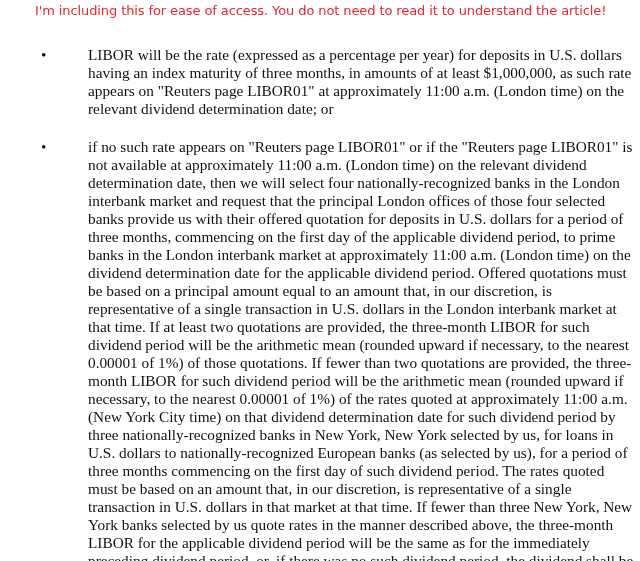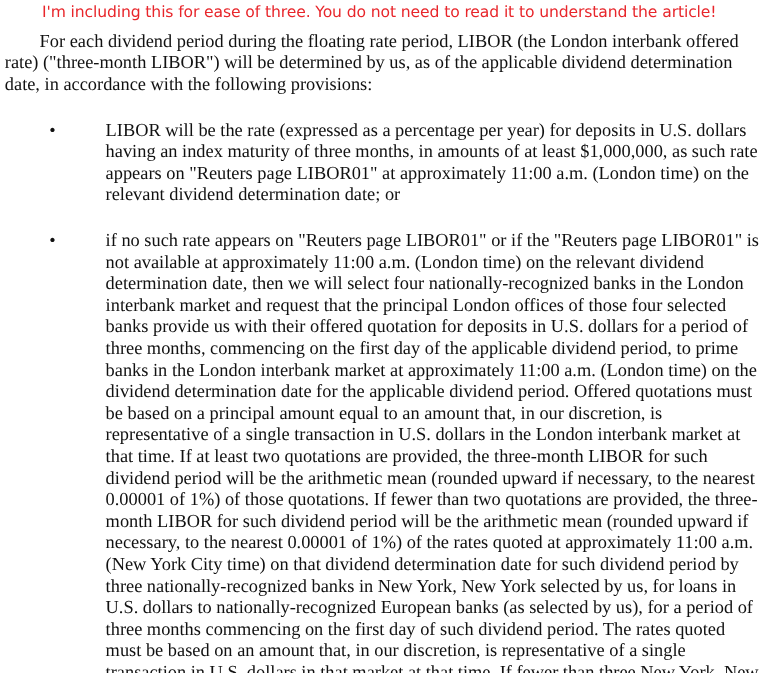--- a/index.html
+++ b/index.html
@@ -22,7 +22,7 @@
 </head>
 <body>
 
-<div class="note">I'm including this for ease of three. You do not need to read it to understand the article!</div>
+<div class="note">I'm including this for ease of access. You do not need to read it to understand the article!</div>
 
 <div class="doc">
   <p class="intro">For each dividend period during the floating rate period, LIBOR (the London interbank offered rate) ("three-month LIBOR") will be determined by us, as of the applicable dividend determination date, in accordance with the following provisions:</p>

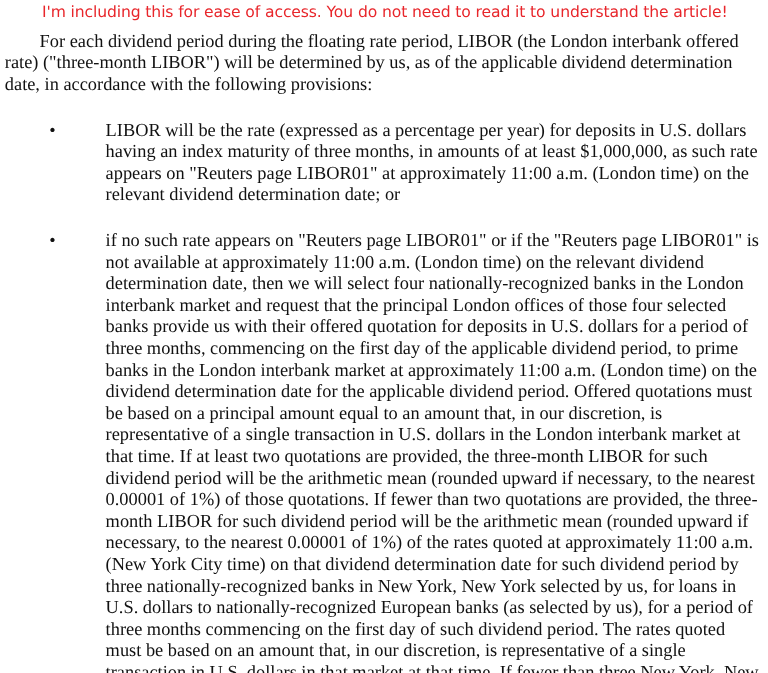--- a/index.html
+++ b/index.html
@@ -25,7 +25,6 @@
 <div class="note">I'm including this for ease of access. You do not need to read it to understand the article!</div>
 
 <div class="doc">
-  <p class="intro">For each dividend period during the floating rate period, LIBOR (the London interbank offered rate) ("three-month LIBOR") will be determined by us, as of the applicable dividend determination date, in accordance with the following provisions:</p>
   <p class="bullet b1">
     <span class="dot">•</span>
     <span>LIBOR will be the rate (expressed as a percentage per year) for deposits in U.S. dollars having an index maturity of three months, in amounts of at least $1,000,000, as such rate appears on "Reuters page LIBOR01" at approximately 11:00 a.m. (London time) on the relevant dividend determination date; or</span>

